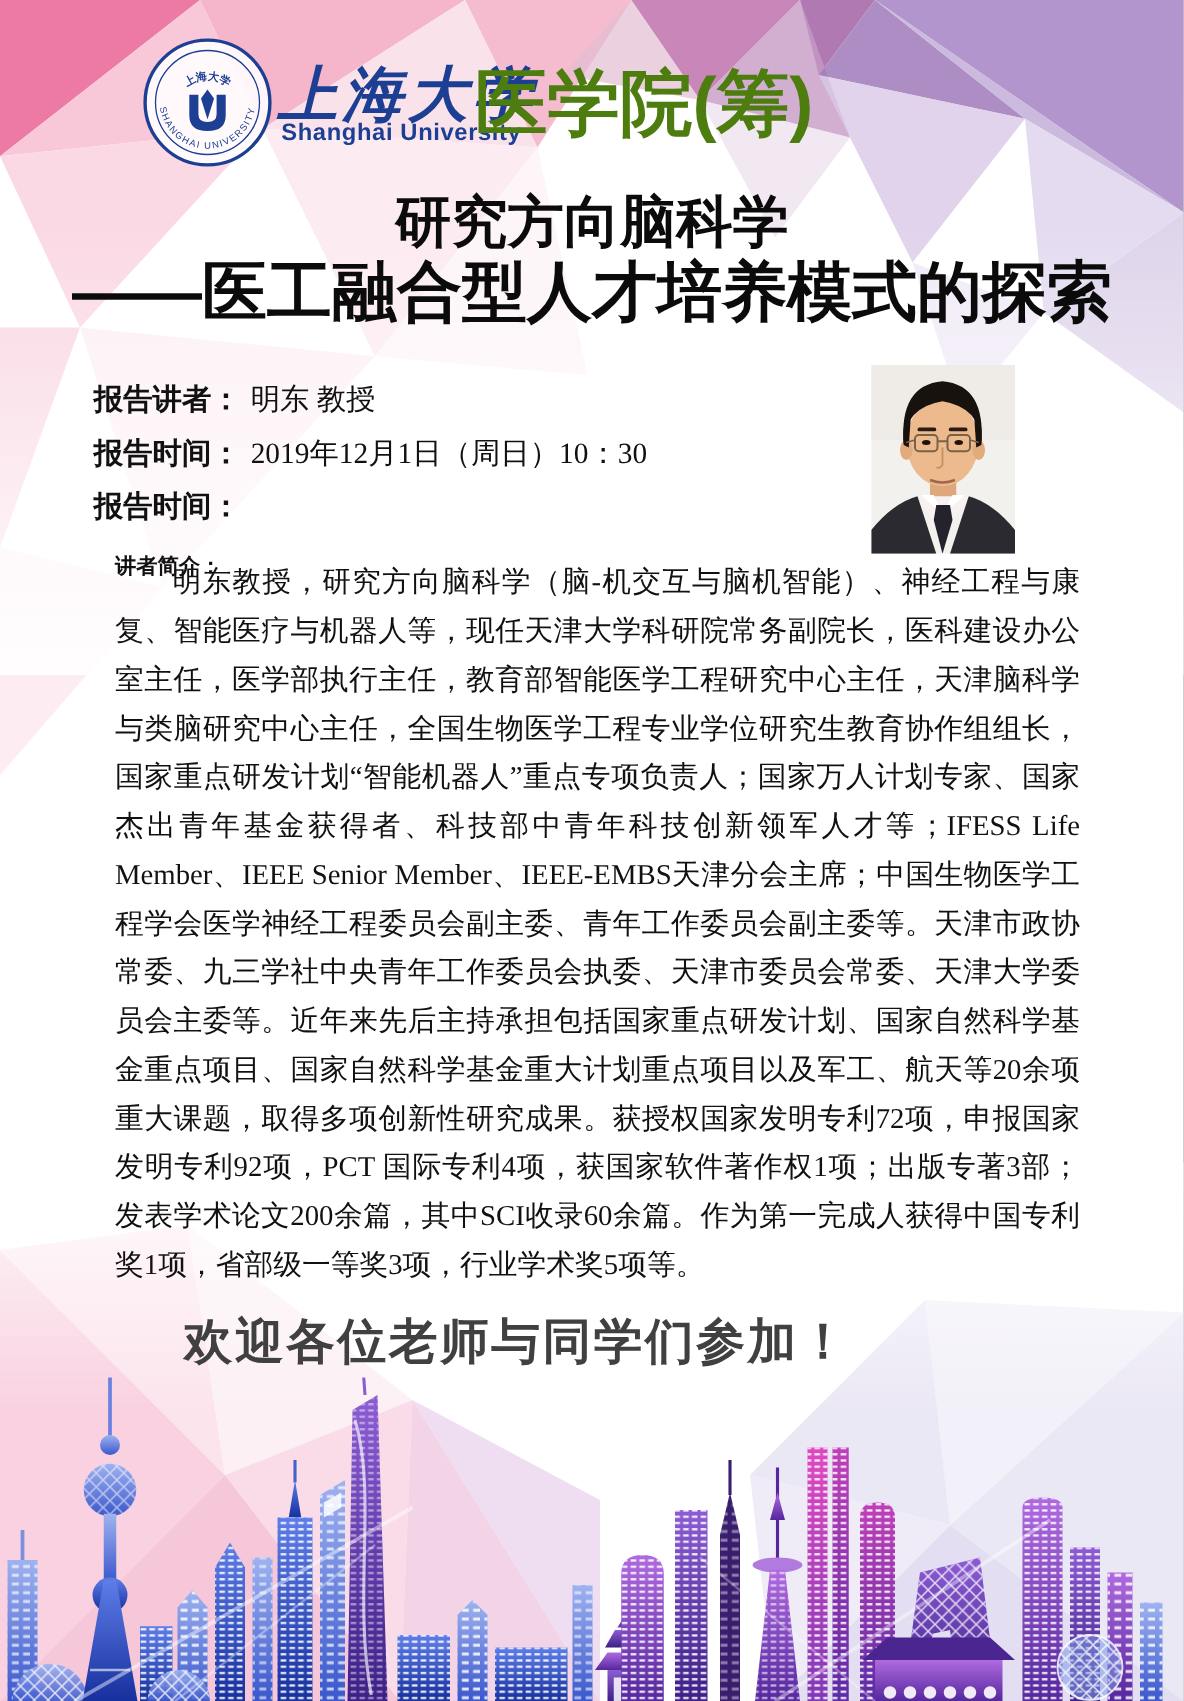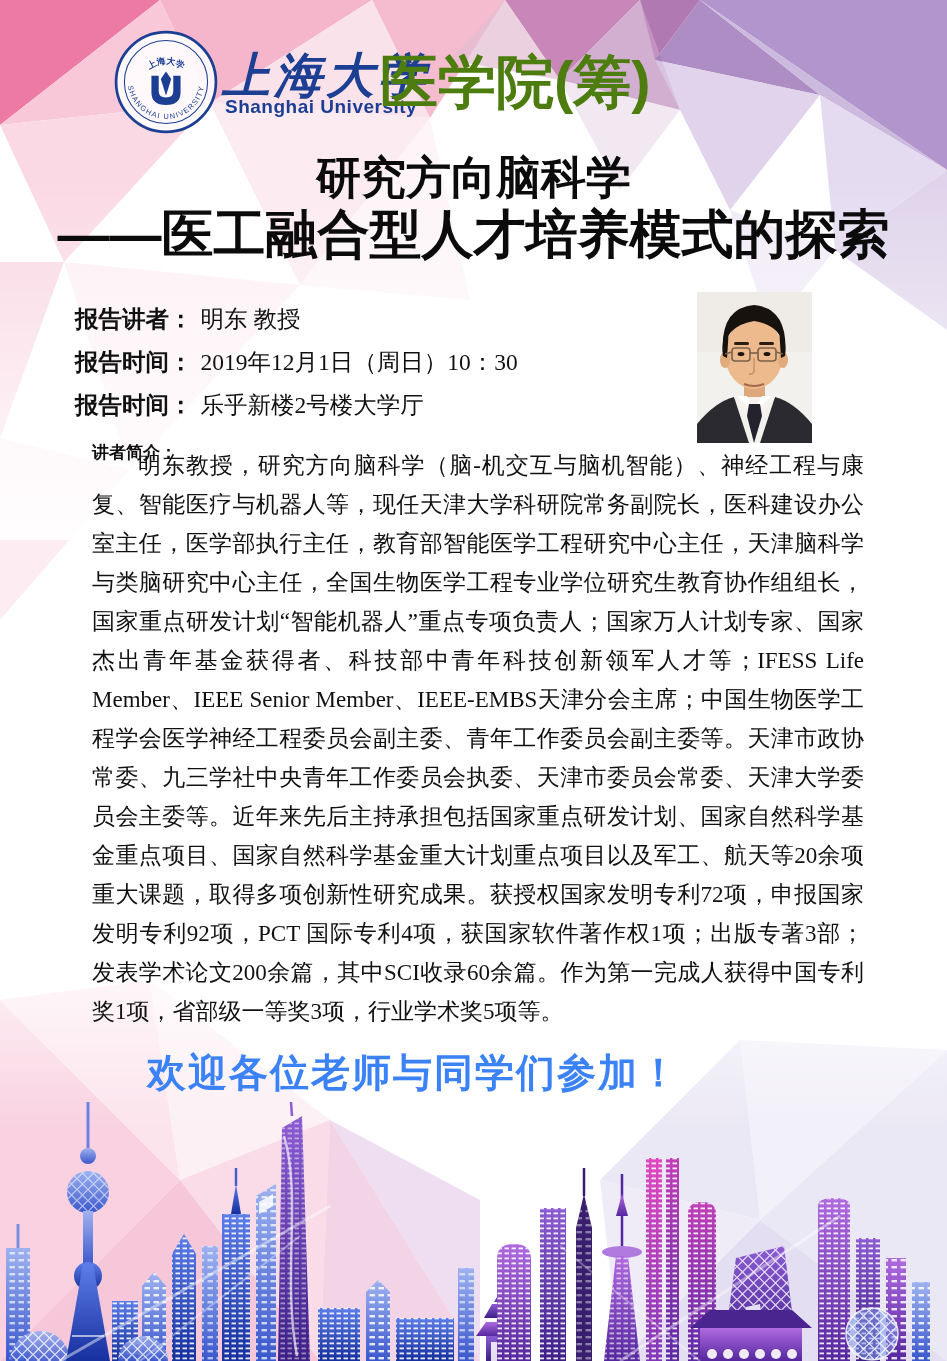--- a/index.html
+++ b/index.html
@@ -348,7 +348,6 @@
       </div>
       <div class="info-row">
         <span class="info-label">报告时间：</span>
-        <span class="info-value">乐乎新楼2号楼大学厅</span>
       </div>
     </div>
 

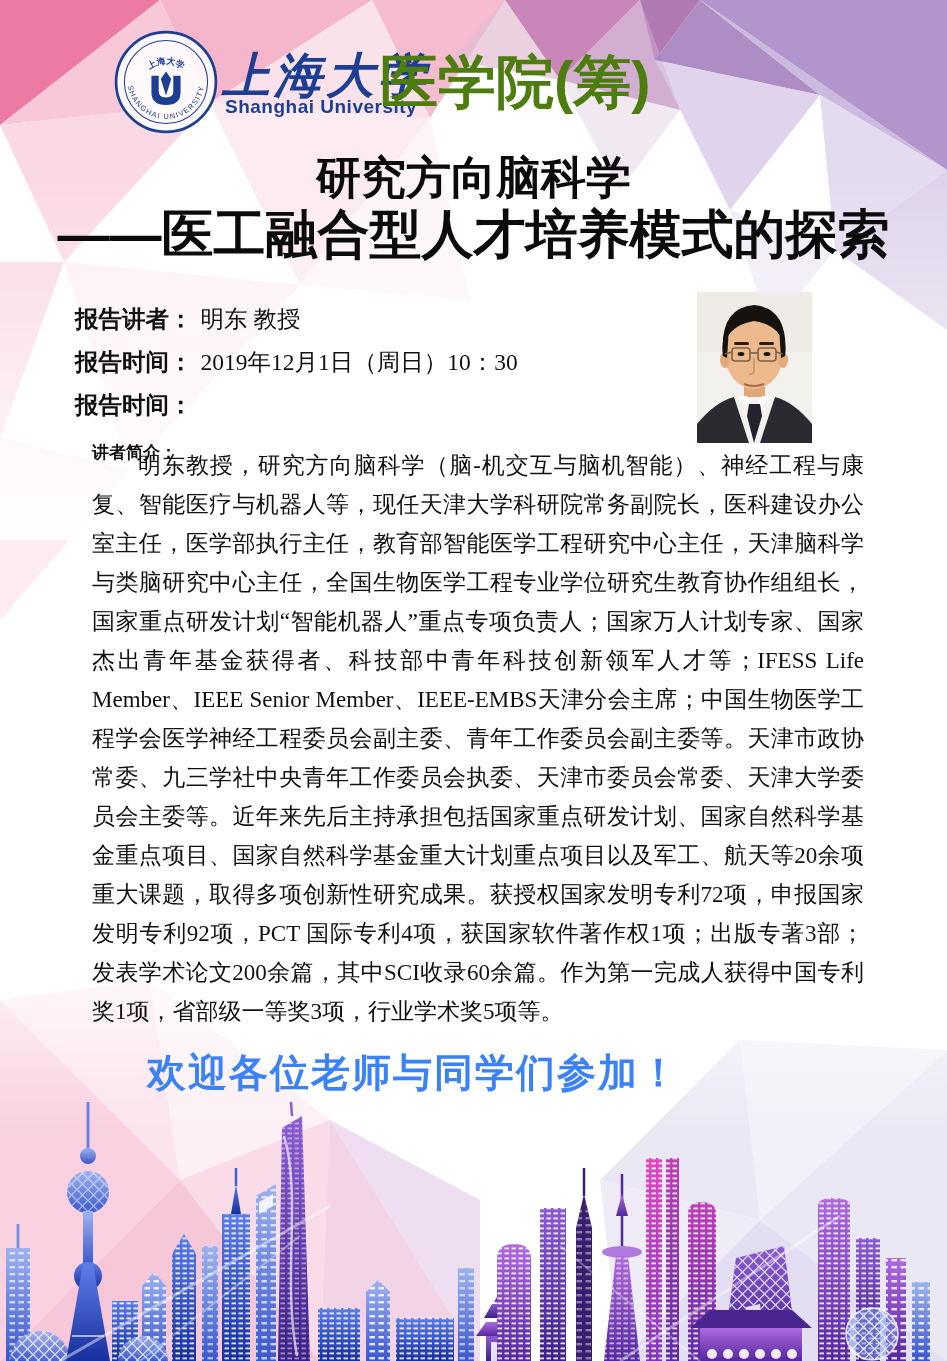--- a/index.html
+++ b/index.html
@@ -45,7 +45,7 @@
   }
   .welcome{
     left:0;top:1046px;width:827px;text-align:center;
-    font-size:39px;font-weight:bold;color:#3b82f6;letter-spacing:2px;
+    font-size:39px;font-weight:bold;color:#404040;letter-spacing:2px;
   }
 </style>
 </head>

